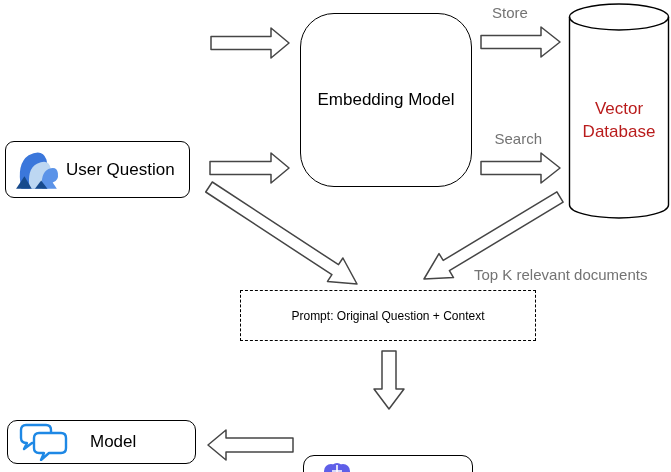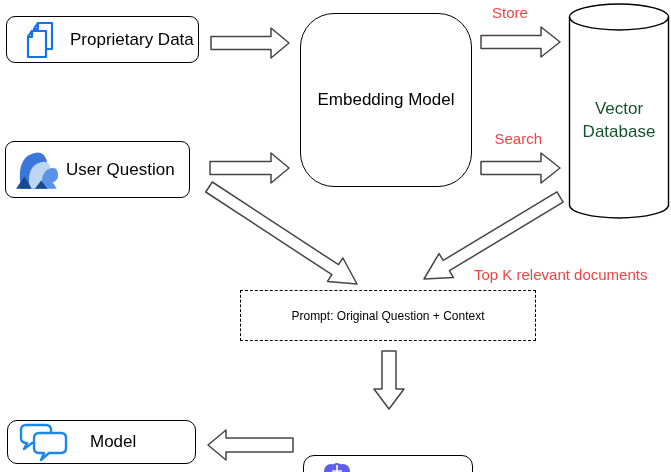--- a/index.html
+++ b/index.html
@@ -35,7 +35,7 @@
   #node-answer{left:7px;top:420px;width:189px;height:44px;border-radius:10px;padding-left:10px;gap:20px;}
 
   .edge-label{
-    position:absolute;font-size:15px;color:#ef4444;white-space:nowrap;
+    position:absolute;font-size:15px;color:#737373;white-space:nowrap;
   }
   #label-store{left:480px;top:4px;width:60px;text-align:center;}
   #label-search{left:478px;top:130px;width:64px;text-align:right;}

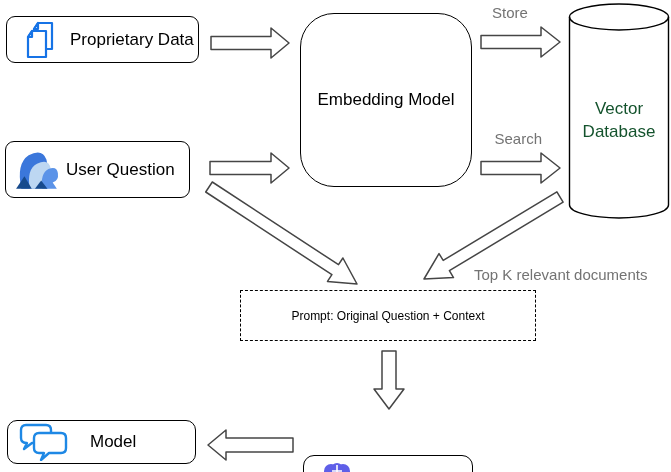--- a/index.html
+++ b/index.html
@@ -70,19 +70,6 @@
     </g>
   </svg>
 
-  <div class="node rounded" id="node-proprietary">
-    <span class="icon">
-      <svg width="32" height="38" viewBox="0 0 32 38">
-        <g fill="#ffffff" stroke="#1673E6" stroke-width="2.2" stroke-linejoin="round">
-          <path d="M14 2 H28 V28 H10 V8 Z"></path>
-          <path d="M14 2 V8 H10 Z"></path>
-          <path d="M8 10 H22 V36 H4 V16 Z"></path>
-          <path d="M8 10 V16 H4 Z"></path>
-        </g>
-      </svg>
-    </span>
-    <span class="label">Proprietary Data</span>
-  </div>
 
   <div class="node" id="node-embedding">
     <span class="label">Embedding Model</span>

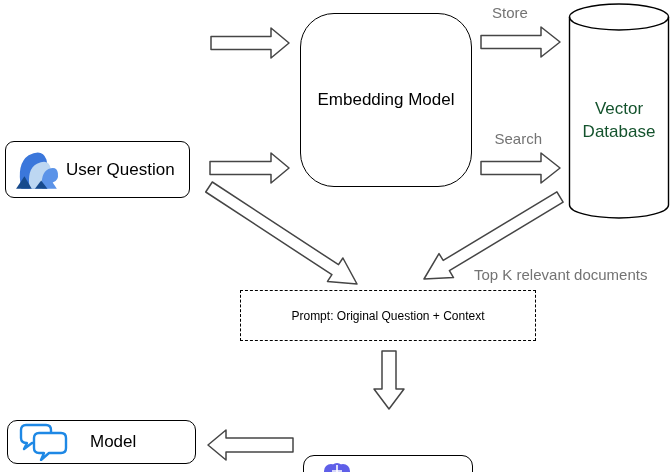--- a/index.html
+++ b/index.html
@@ -43,7 +43,7 @@
 
   #label-vectordb{
     position:absolute;left:569px;top:98px;width:100px;
-    text-align:center;font-size:17px;line-height:1.35;color:#14532d;
+    text-align:center;font-size:17px;line-height:1.35;color:#b91c1c;
     white-space:pre-line;
   }
 </style>

